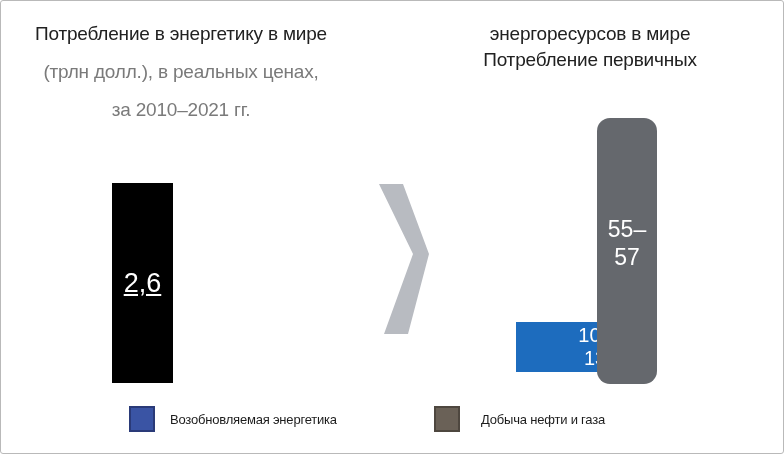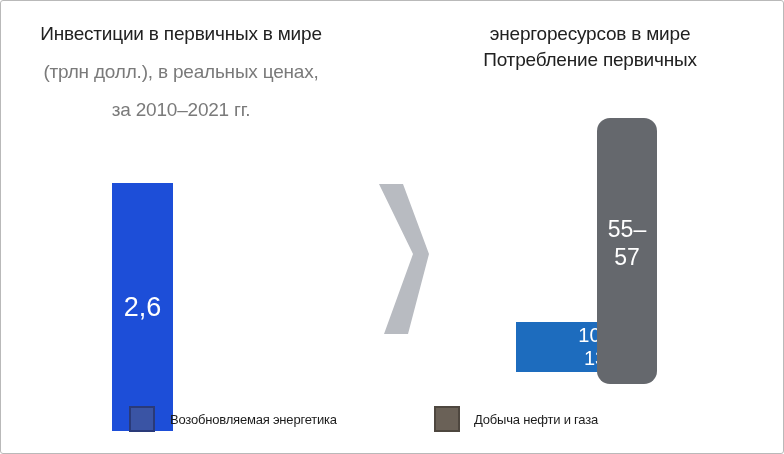--- a/index.html
+++ b/index.html
@@ -68,7 +68,7 @@
 <div class="canvas">
 
   <div class="chart-title left">
-    <div class="t-dark">Инвестиции в первичных в мире</div>
+    <div class="t-dark">Потребление в энергетику в мире</div>
     <div class="t-muted">(трлн долл.), в реальных ценах,</div>
     <div class="t-muted">за 2010–2021 гг.</div>
   </div>

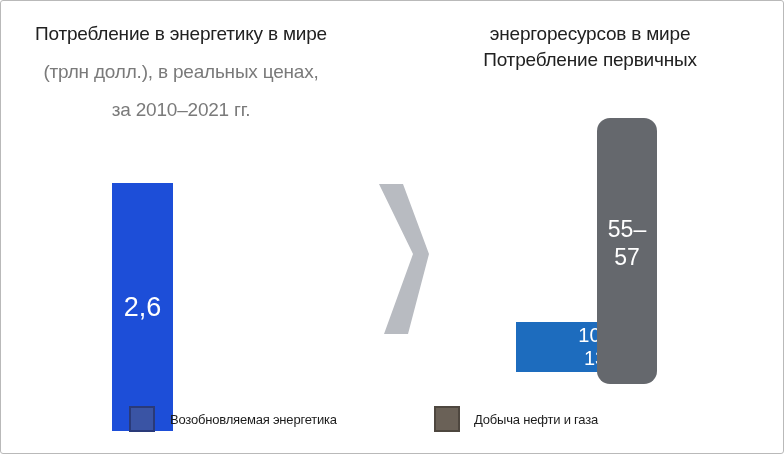--- a/index.html
+++ b/index.html
@@ -37,7 +37,7 @@
   }
   .bar .lbl { text-align: center; }
 
-  #bar-left-renewable  { left: 111px; top: 182px; width: 61px; height: 248px; background: #1d4ed8; font-size: 27px; }
+  #bar-left-renewable  { left: 111px; top: 182px; width: 61px; height: 200px; background: #000000; font-size: 27px; text-decoration: underline; }
   #bar-left-oilgas     { left: 189px; top: 118px; width: 60px; height: 264px; background: #75787b; font-size: 27px; }
   #bar-left-oilgas .lbl { transform: translateY(-9px); }
   #bar-right-renewable { left: 515px; top: 321px; width: 62px; height: 50px;  background: #1d6cbe; font-size: 20px; line-height: 23px; padding-left: 48px; }

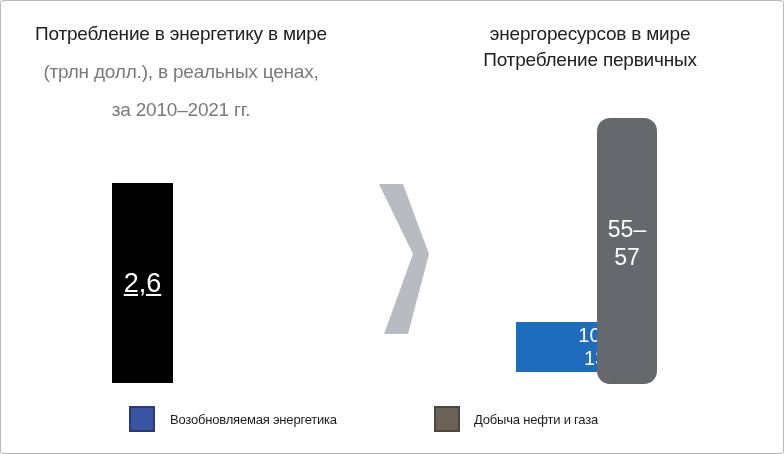--- a/index.html
+++ b/index.html
@@ -57,7 +57,7 @@
     letter-spacing: -0.2px;
   }
   #legend-renewable { left: 128px; gap: 15px; }
-  #legend-oilgas    { left: 433px; gap: 14px; }
+  #legend-oilgas    { left: 433px; gap: 21px; }
   .swatch { width: 22px; height: 22px; flex: 0 0 auto; }
   .swatch.blue { background: #3a54a4; border: 2px solid #2a3a78; }
   .swatch.gray { background: #6a6157; border: 2px solid #4e473f; }

